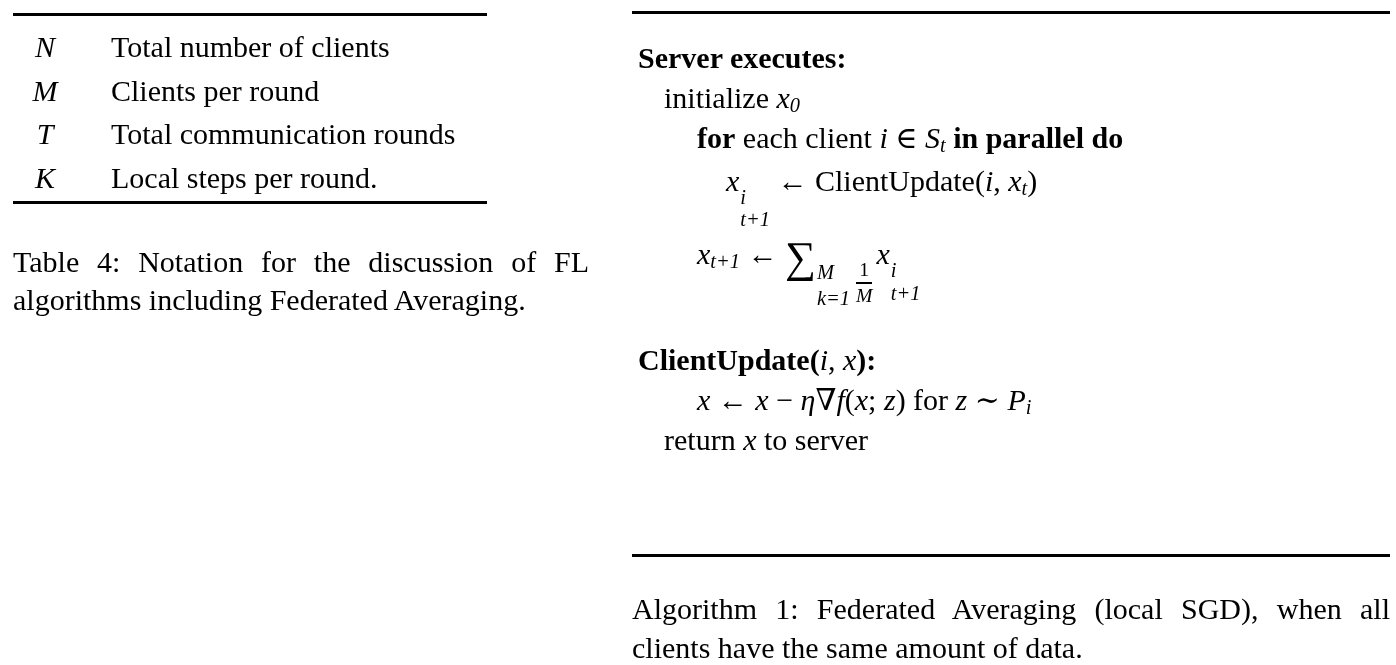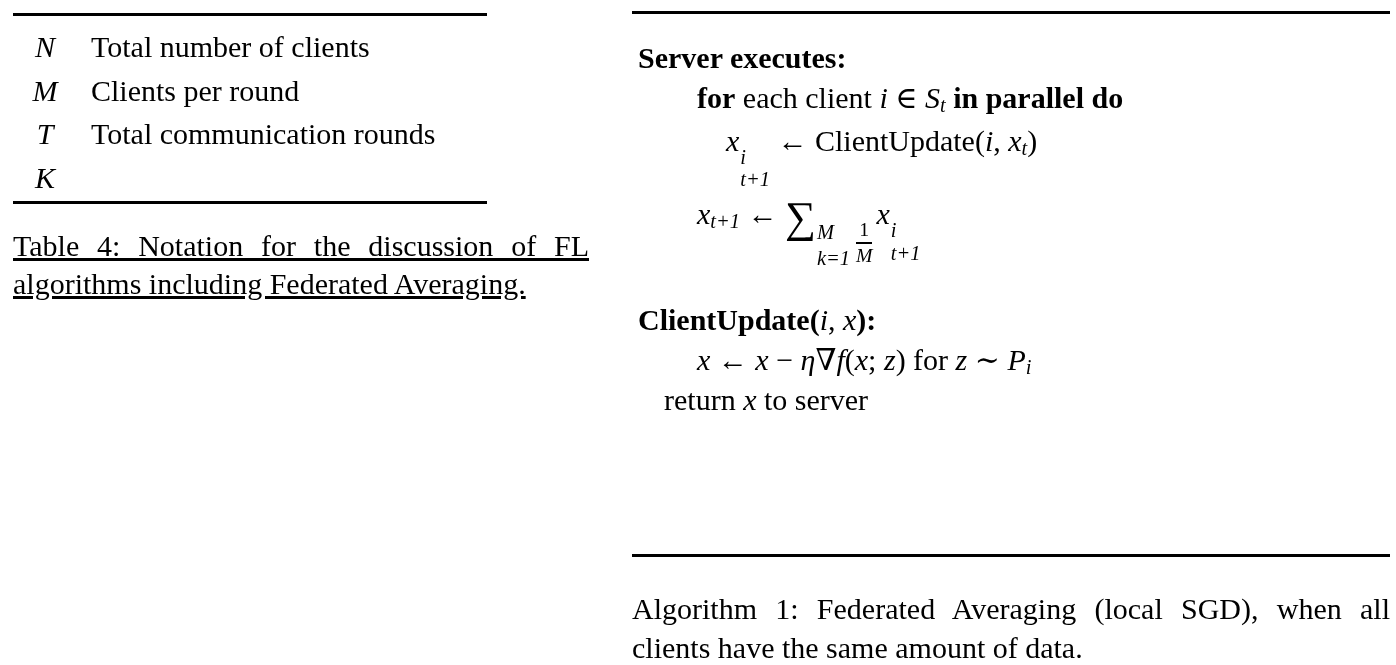--- a/index.html
+++ b/index.html
@@ -18,7 +18,7 @@
   #notation-table{position:absolute;left:13px;top:16px;width:474px;padding-top:9px;}
   .t-row{display:flex;line-height:43.5px;font-size:30px;}
   .t-sym{width:64px;text-align:center;font-style:italic;flex:0 0 auto;}
-  .t-desc{margin-left:14px;white-space:nowrap;}
+  .t-desc{margin-left:34px;white-space:nowrap;}
 
   
   .caption{position:absolute;font-size:30px;}

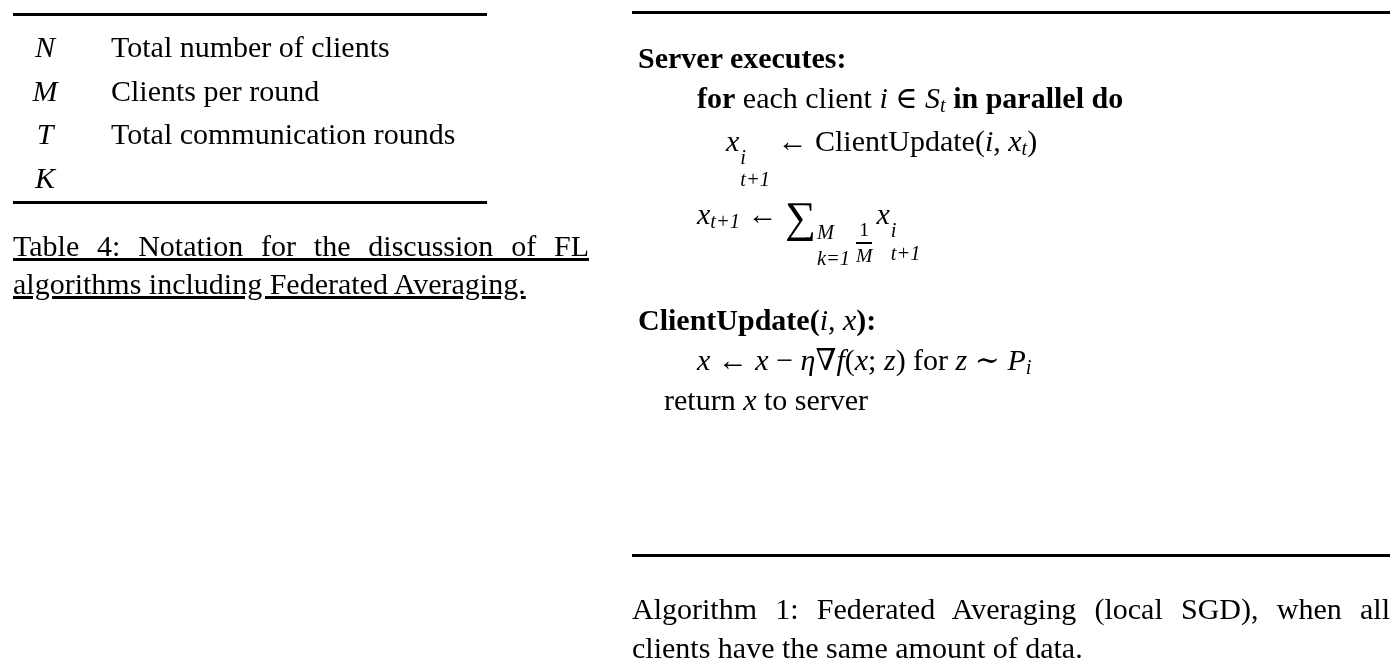--- a/index.html
+++ b/index.html
@@ -88,6 +88,7 @@
 <div class="rule" id="algo-top-rule"></div>
 <div id="algorithm-body">
     <div class="algo-line ind0"><span class="m-b">Server executes:</span></div>
+    <div class="algo-line ind1"><span>initialize </span><span class="m"><span class="m-i">x</span><sub class="msub">0</sub></span></div>
     <div class="algo-line ind2"><span class="m-b">for</span><span> each client </span><span class="m-i">i</span><span> ∈ </span><span class="m"><span class="m-i">S</span><sub class="msub">t</sub></span><span> </span><span class="m-b">in parallel do</span></div>
     <div class="algo-line ind3 supline"><span class="m"><span class="m-i">x</span><span class="ss"><span class="m-i">i</span><span class="m-i">t+1</span></span></span><span> ← ClientUpdate(</span><span class="m-i">i</span><span>, </span><span class="m"><span class="m-i">x</span><sub class="msub">t</sub></span><span>)</span></div>
     <div class="algo-line ind2 sumline"><span class="m"><span class="m-i">x</span><sub class="msub">t+1</sub></span><span> ← </span><span class="m"><span class="sigma">∑</span><span class="ss ss-sum"><span class="m-i">M</span><span class="m-i">k=1</span></span></span><span class="frac"><span class="fn">1</span><span class="fd m-i">M</span></span><span class="m"><span class="m-i">x</span><span class="ss"><span class="m-i">i</span><span class="m-i">t+1</span></span></span></div>

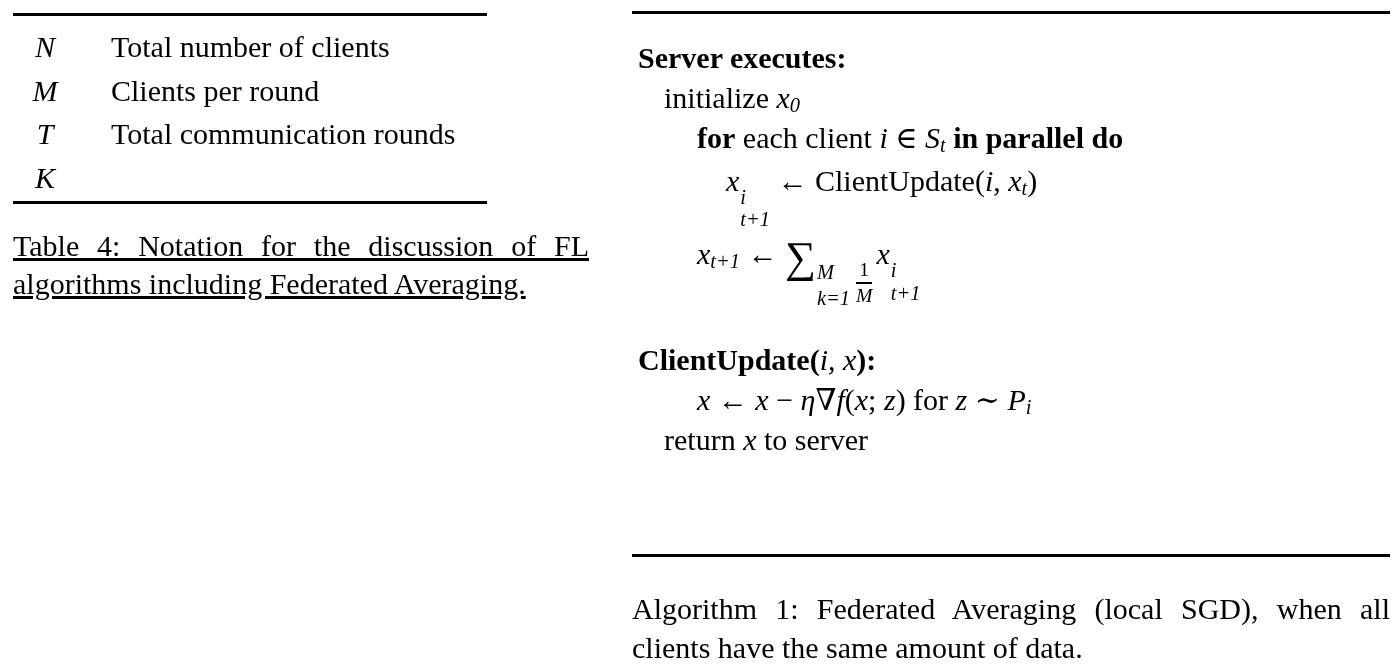--- a/index.html
+++ b/index.html
@@ -76,6 +76,7 @@
     </div>
     <div class="t-row">
       <span class="t-sym">K</span>
+      <span class="t-desc">Local steps per round.</span>
     </div>
   </div>
 <div class="rule" id="table-bottom-rule"></div>

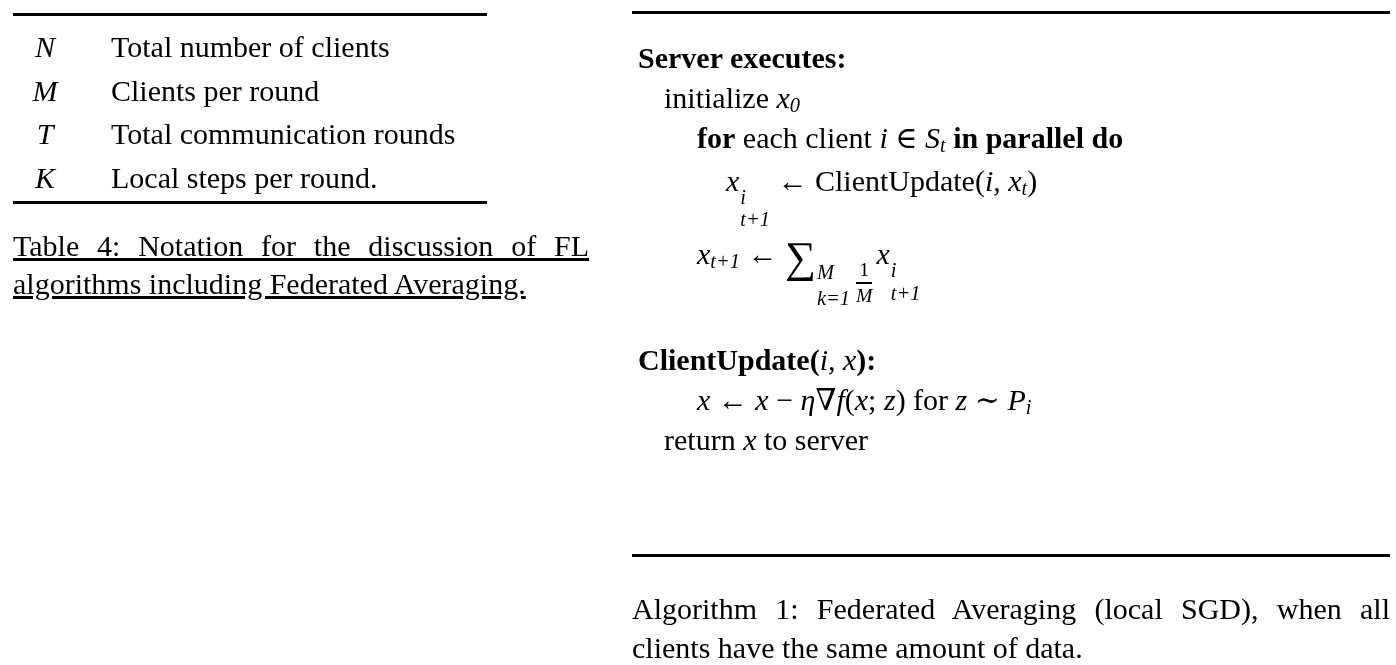--- a/index.html
+++ b/index.html
@@ -22,7 +22,7 @@
 
   
   .caption{position:absolute;font-size:30px;}
-  #table-caption{left:13px;top:227px;width:576px;line-height:38px;text-decoration:underline;}
+  #table-caption{left:13px;top:243px;width:576px;line-height:38px;}
   #algo-caption{left:632px;top:589px;width:758px;line-height:39px;}
   .cap-line{text-align:left;}
   .cap-just{text-align:justify;text-align-last:justify;}

